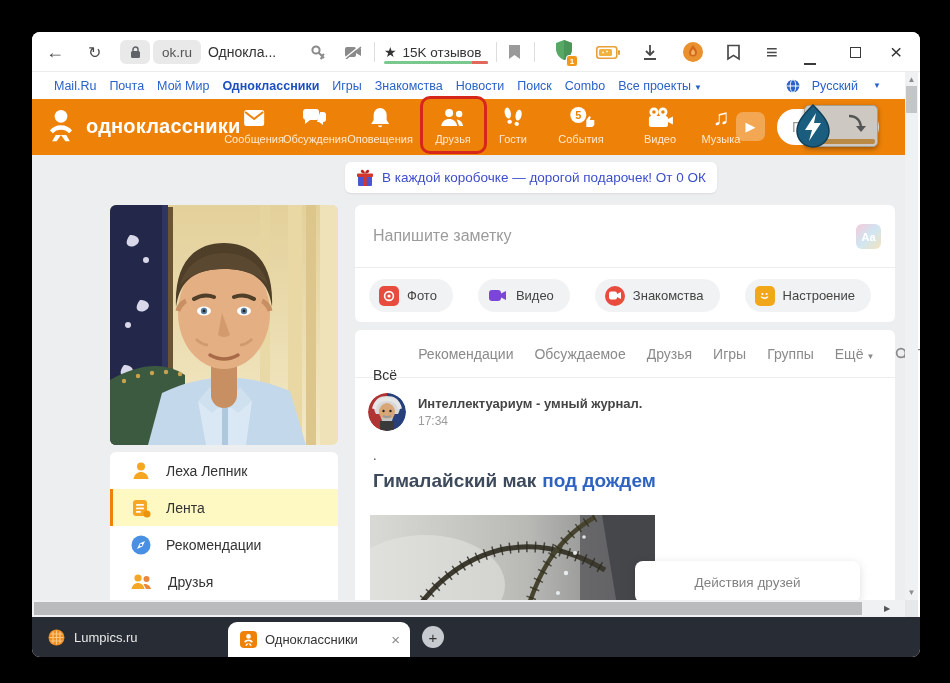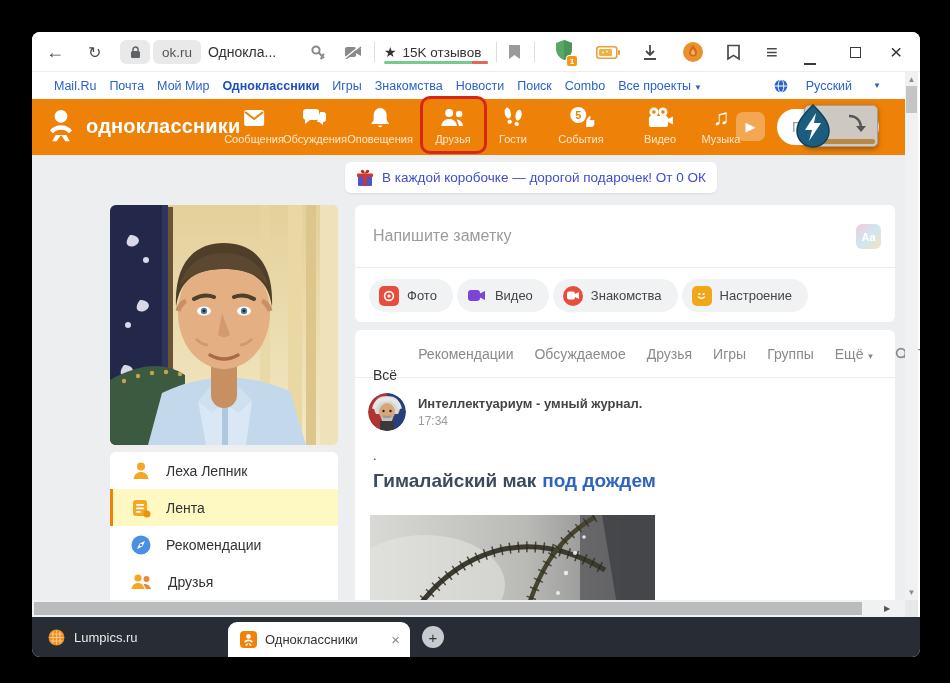--- a/index.html
+++ b/index.html
@@ -26,7 +26,7 @@
   .mlink { color:#2a62c9; cursor:pointer; white-space:nowrap; }
   .mlink.bold { font-weight:bold; color:#1d4fc0; }
   .caret { font-size:8px; color:#2a62c9; margin-left:3px; }
-  .lang { margin-left:auto; display:flex; align-items:center; gap:18px; color:#2a62c9; }
+  .lang { margin-left:auto; display:flex; align-items:center; gap:12px; color:#2a62c9; }
 
   
   .ok-header { position:absolute; left:0; top:67px; width:873px; height:56px; background:#ee8208; }

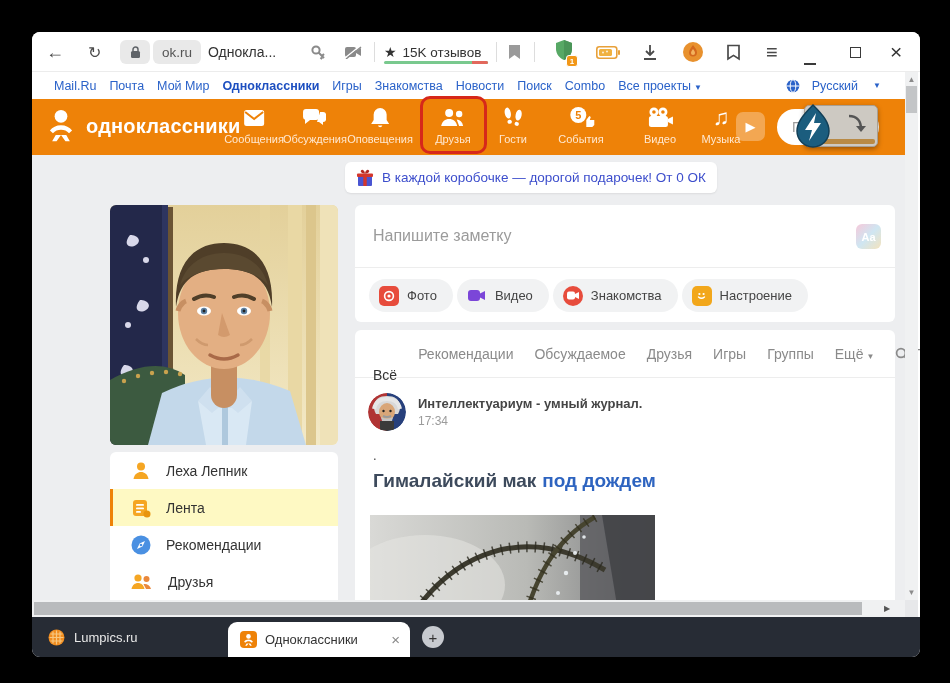--- a/index.html
+++ b/index.html
@@ -69,7 +69,7 @@
              background:linear-gradient(135deg,#f6c9da 0%,#cfe6f2 50%,#f4e3bd 100%);
              color:#fff; font-size:11px; font-weight:bold; display:flex; align-items:center; justify-content:center; }
   .compose-div { position:absolute; left:0; top:62px; width:100%; border-top:1px solid #ededed; }
-  .actions { position:absolute; left:14px; top:74px; display:flex; gap:4px; }
+  .actions { position:absolute; left:14px; top:74px; display:flex; gap:25px; }
   .pill { height:33px; background:#f1f2f3; border-radius:17px; display:flex; align-items:center; gap:8px; padding:0 16px 0 10px;
           font-size:13px; color:#444; cursor:pointer; }
   .mini { width:20px; height:20px; border-radius:5px; display:flex; align-items:center; justify-content:center; color:#fff; font-size:11px; }

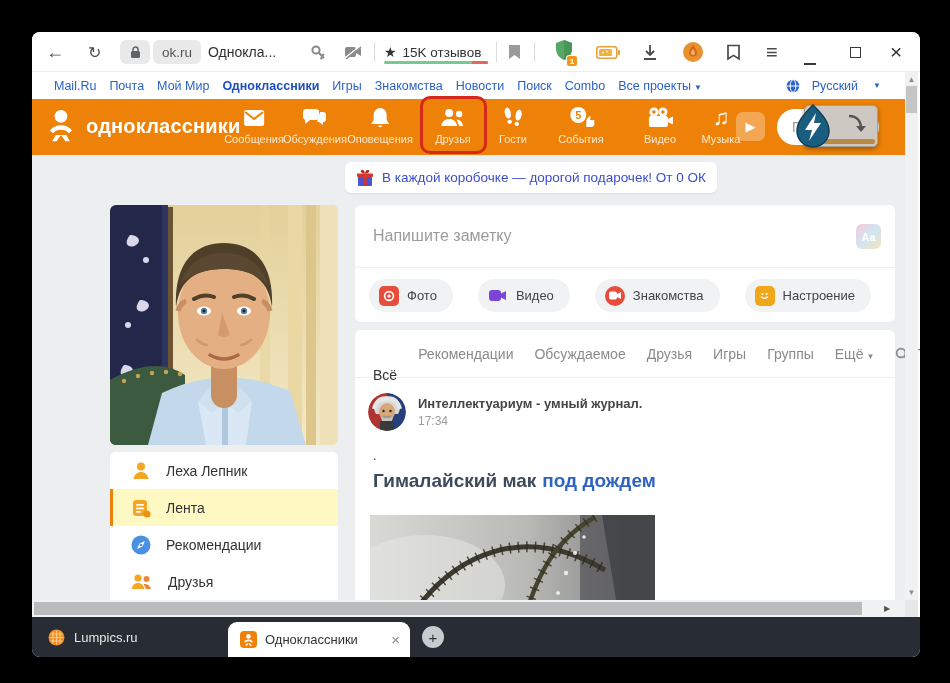--- a/index.html
+++ b/index.html
@@ -569,6 +569,9 @@
       </div>
     </div>
 
+    <div class="card rail-card">
+      <span>Действия друзей</span>
+    </div>
   </div>
 
   <div class="vscroll">

